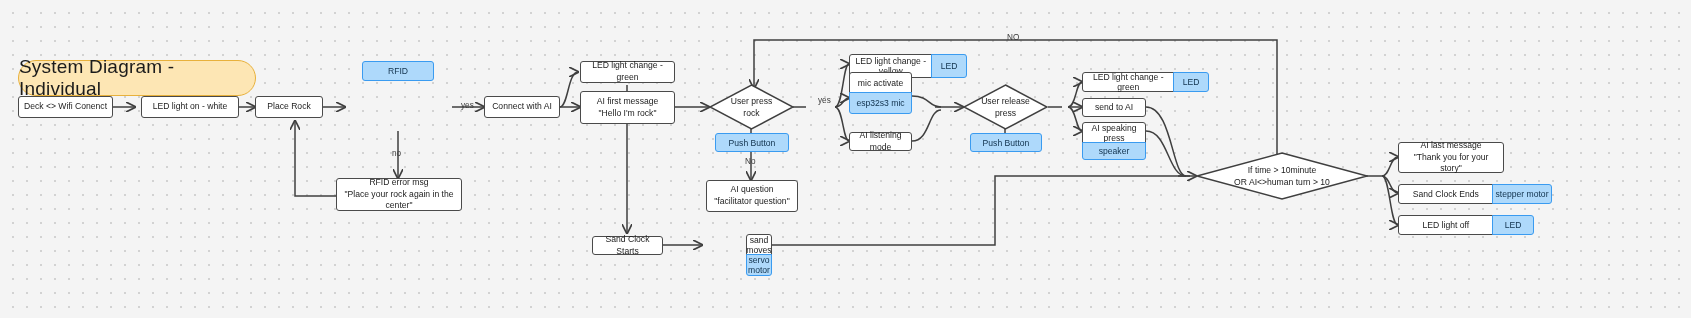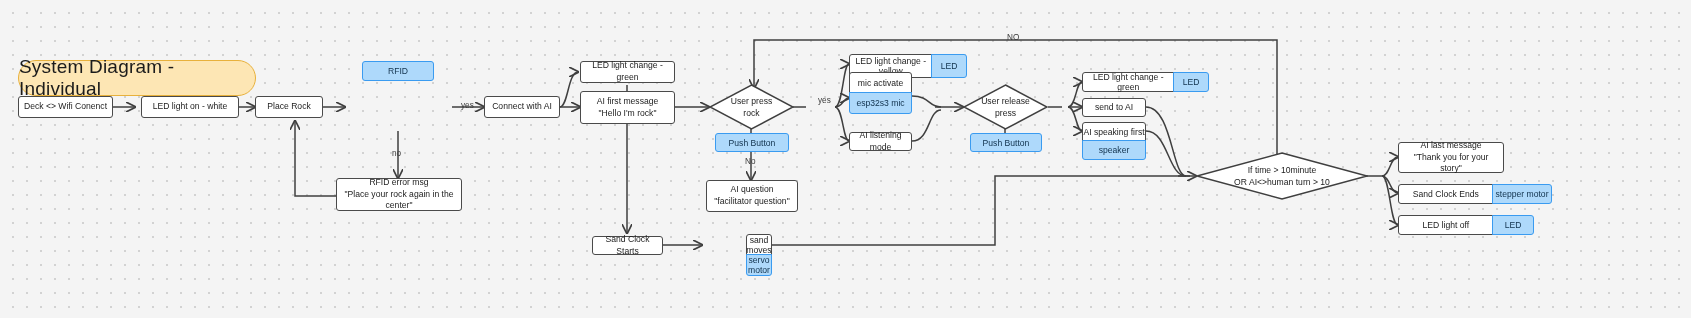--- a/index.html
+++ b/index.html
@@ -249,7 +249,7 @@
   <div class="node" style="left:1082px;top:98px;width:64px;height:19px;">send to AI</div>
 
   <div class="stack" style="left:1082px;top:122px;width:64px;height:38px;">
-    <div class="top">AI speaking first</div>
+    <div class="top">AI speaking press</div>
     <div class="bot">speaker</div>
   </div>
 

